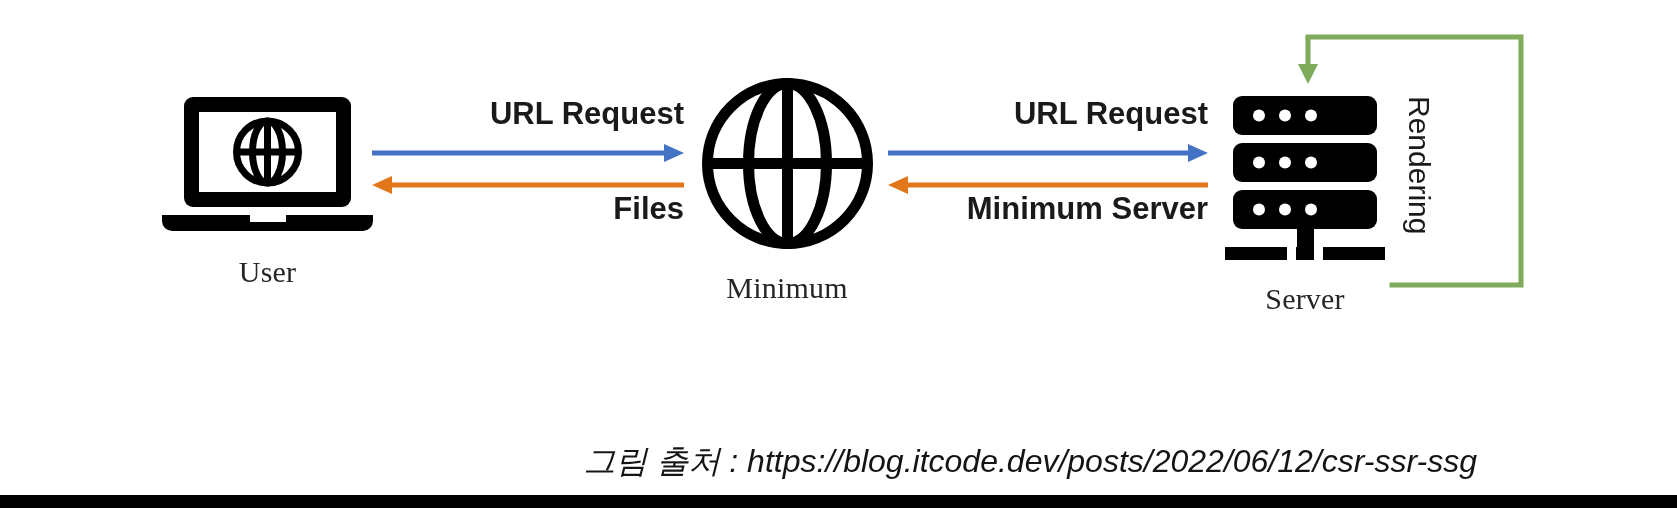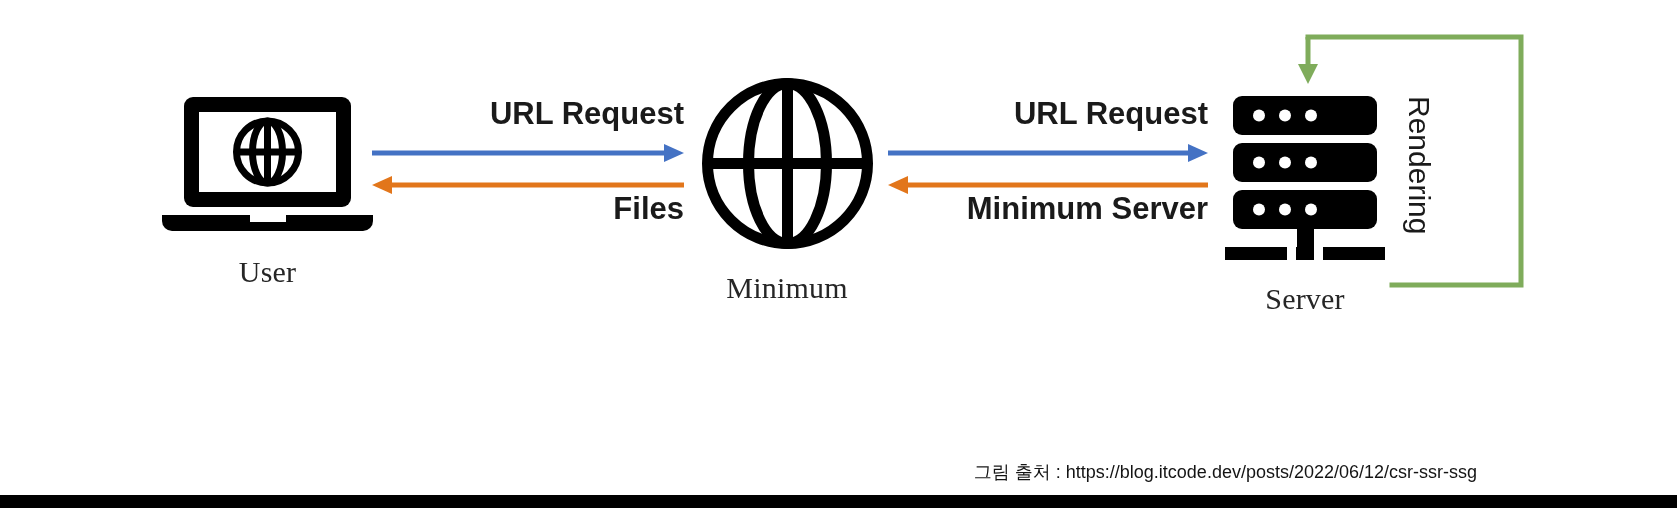--- a/index.html
+++ b/index.html
@@ -107,10 +107,11 @@
     position: absolute;
     right: 200px;
     bottom: 24px;
-    font-size: 18px;
+    font-size: 32px;
     color: #141414;
     white-space: nowrap;
     font-family: "Liberation Sans", "DejaVu Sans", sans-serif;
+    font-style: italic;
   }
 </style>
 </head>

